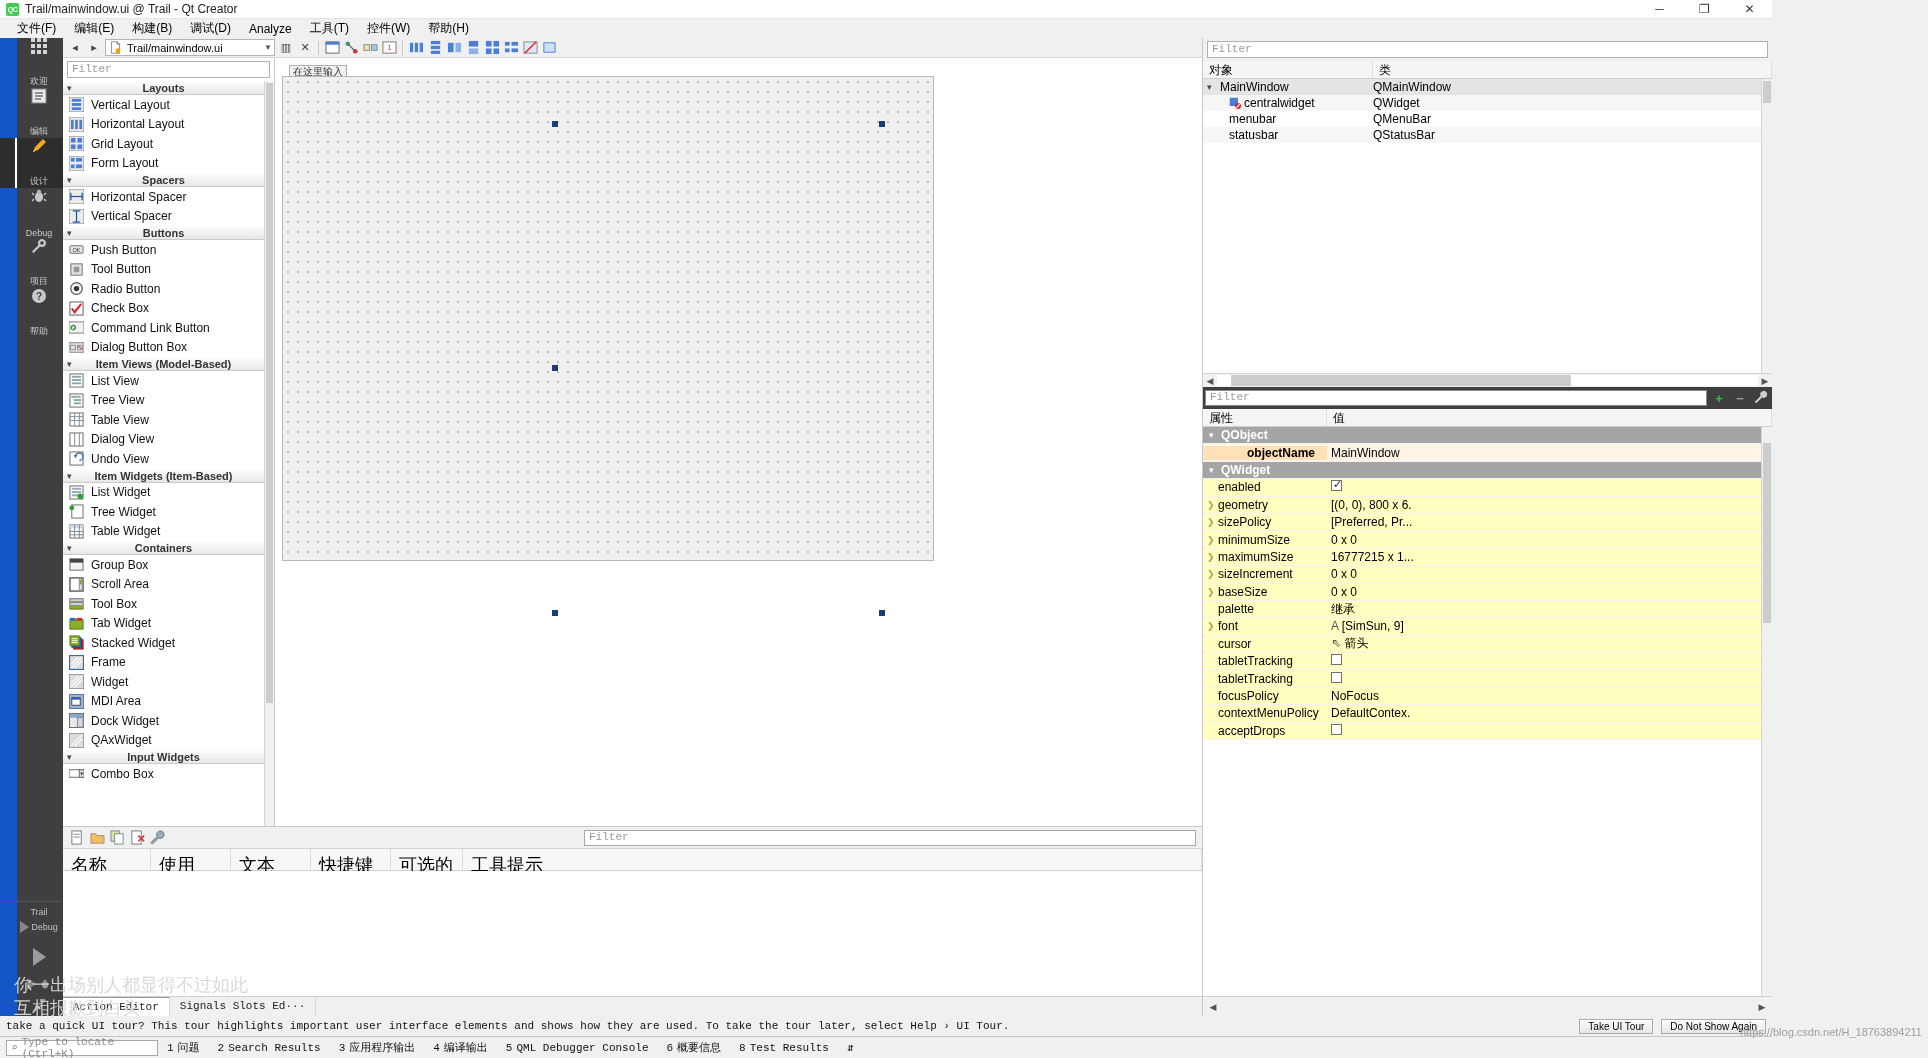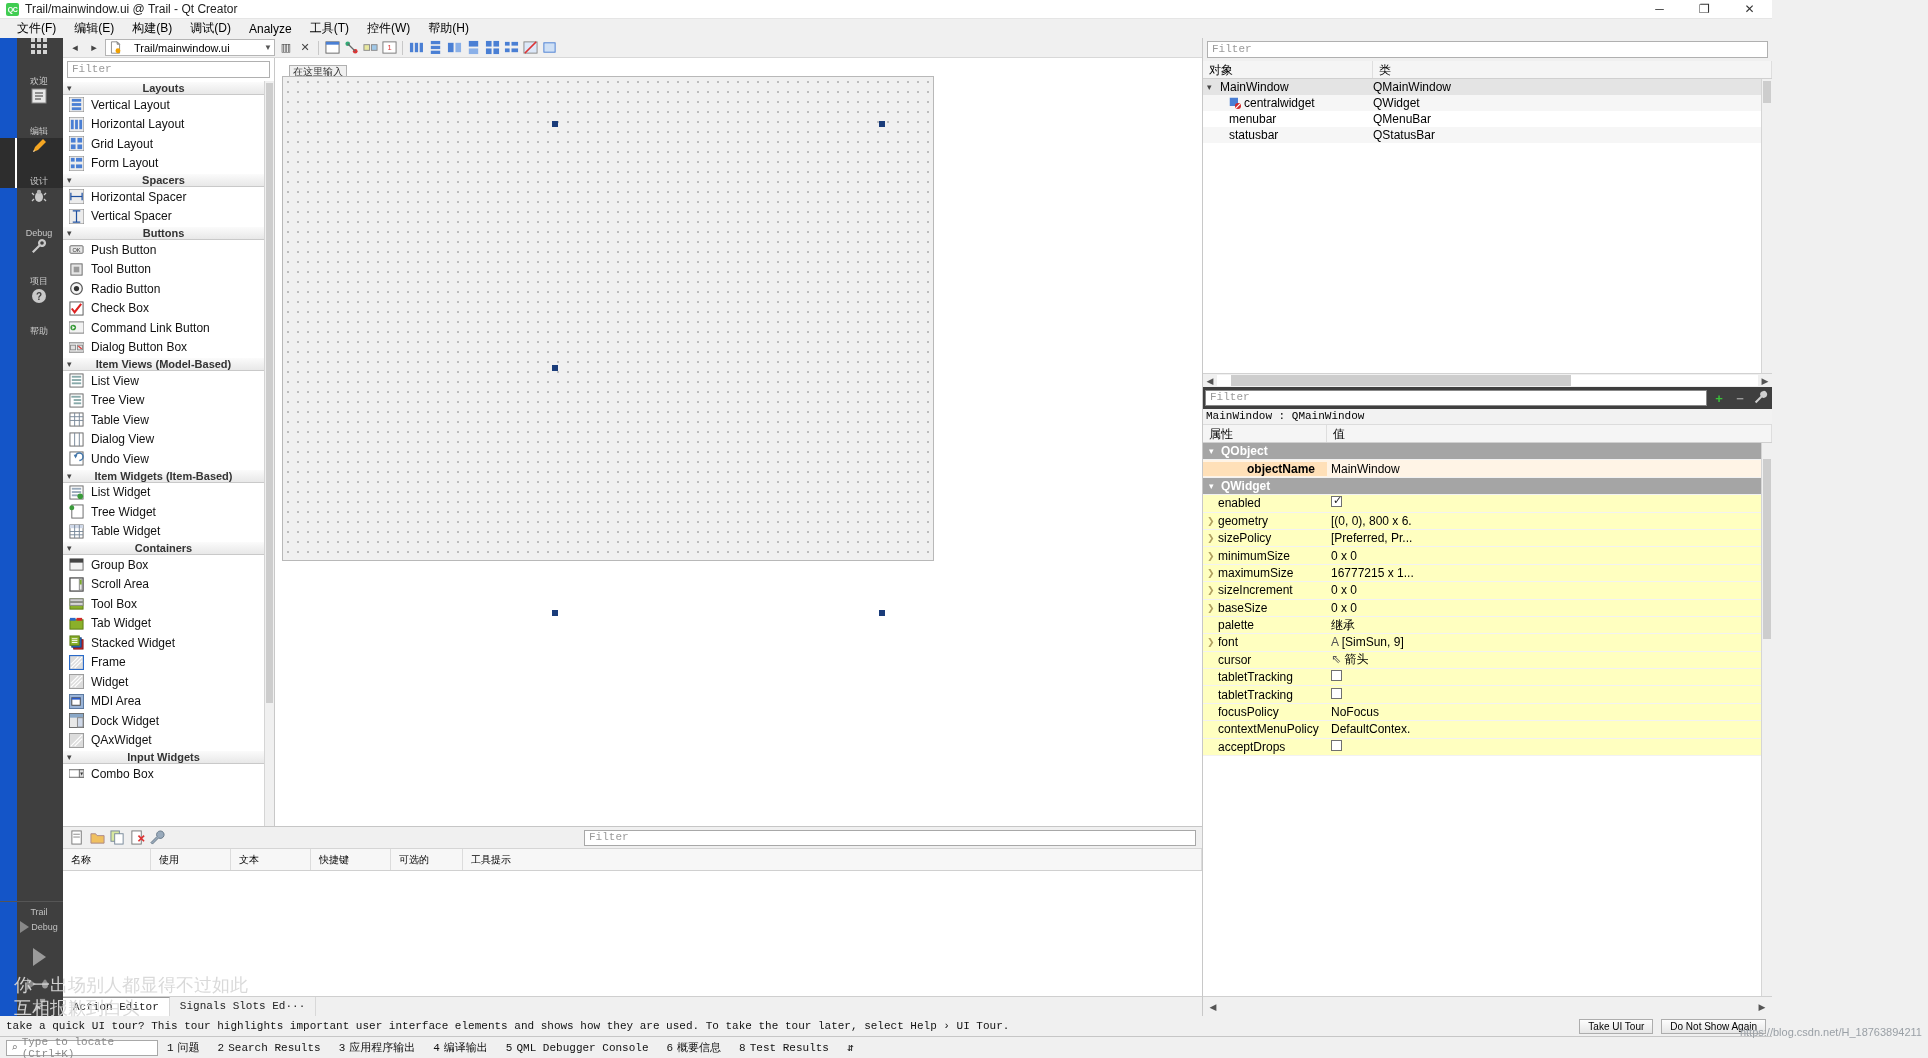--- a/index.html
+++ b/index.html
@@ -63,7 +63,7 @@
     gap:3px; padding:0 4px; border-bottom:1px solid #d8d8d8; }
   .itool { width:16px; height:16px; display:flex; align-items:center;
     justify-content:center; font-size:11px; color:#444; }
-  .filecombo { display:flex; align-items:center; gap:12px; height:17px;
+  .filecombo { display:flex; align-items:center; gap:5px; height:17px;
     border:1px solid #b5b5b5; background:#fff; padding:0 2px 0 3px; min-width:170px;
     font-size:11px; }
   .filecombo .caret { margin-left:auto; font-size:8px; color:#555; }

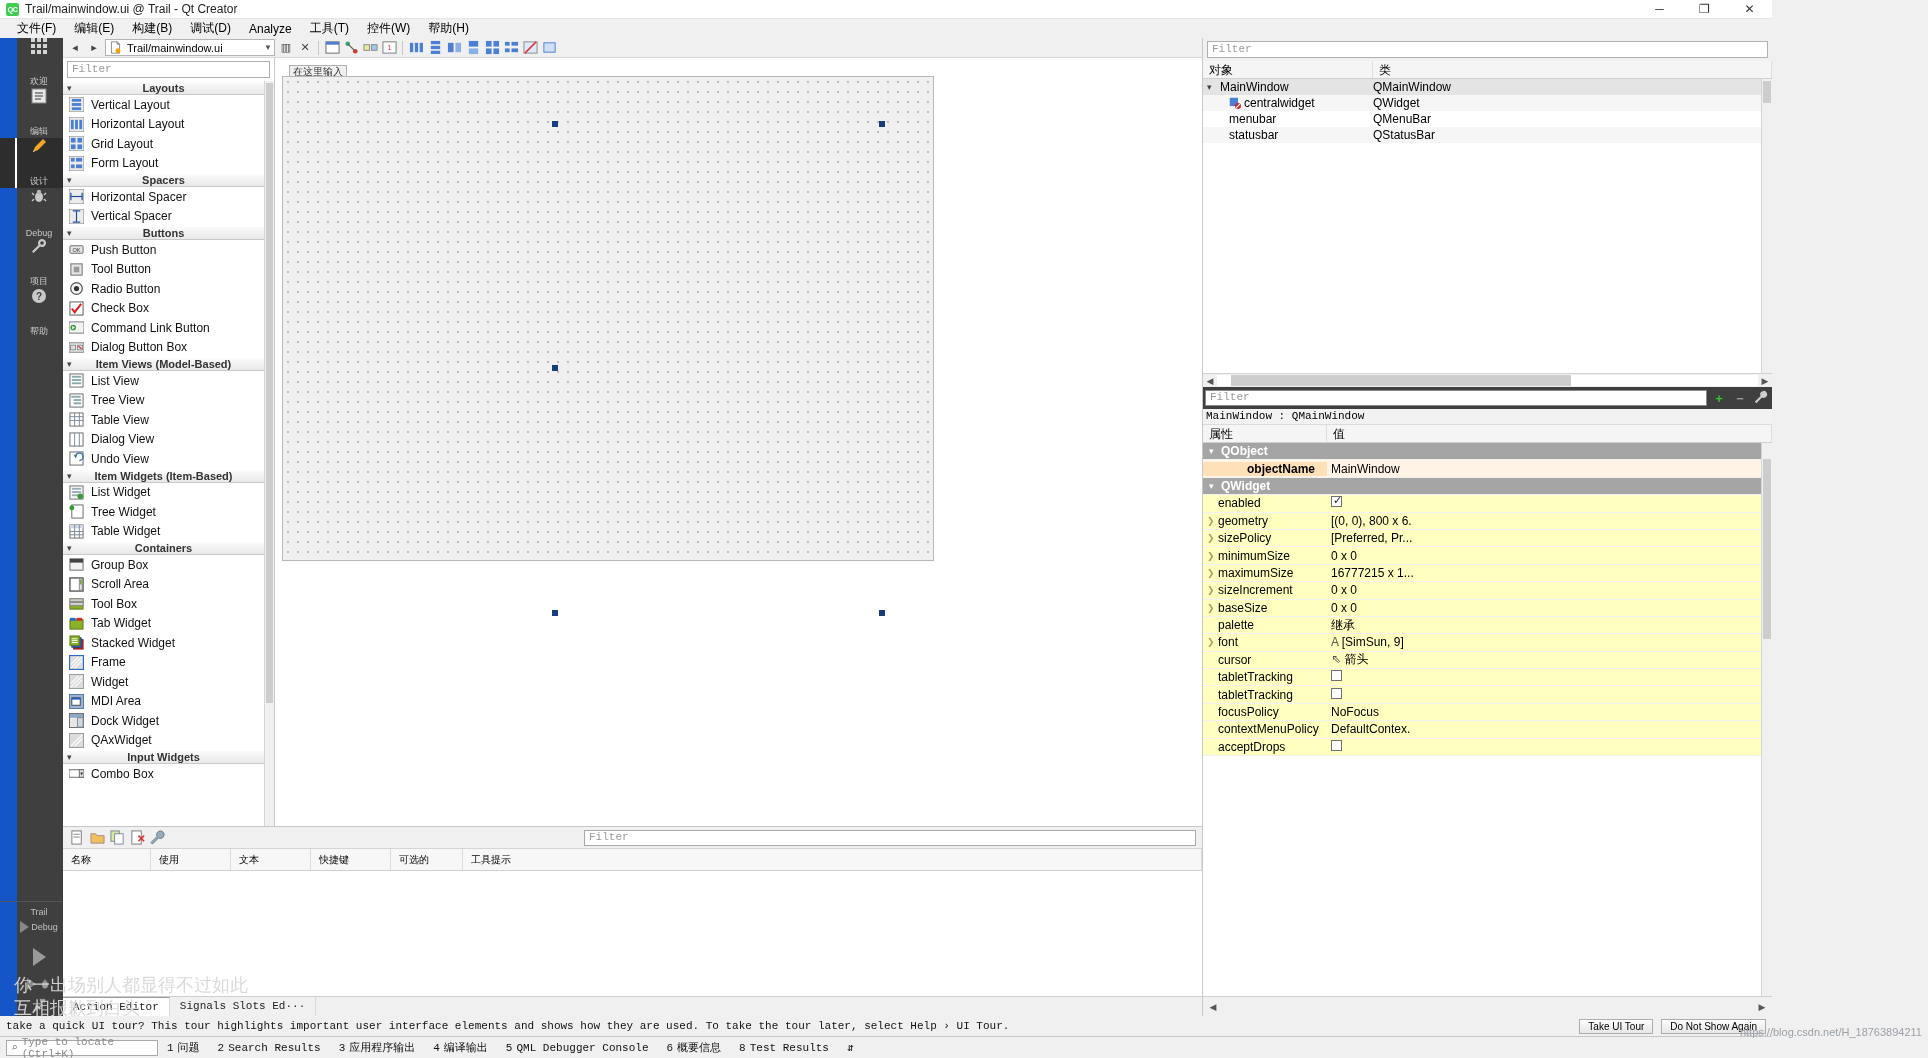--- a/index.html
+++ b/index.html
@@ -964,7 +964,6 @@
             </svg>
         </div>
       </div>
-      <div class="objline">MainWindow : QMainWindow</div>
       <div class="prop-head">
         <div class="ph" style="width:124px">属性</div>
         <div class="ph" style="flex:1">值</div>

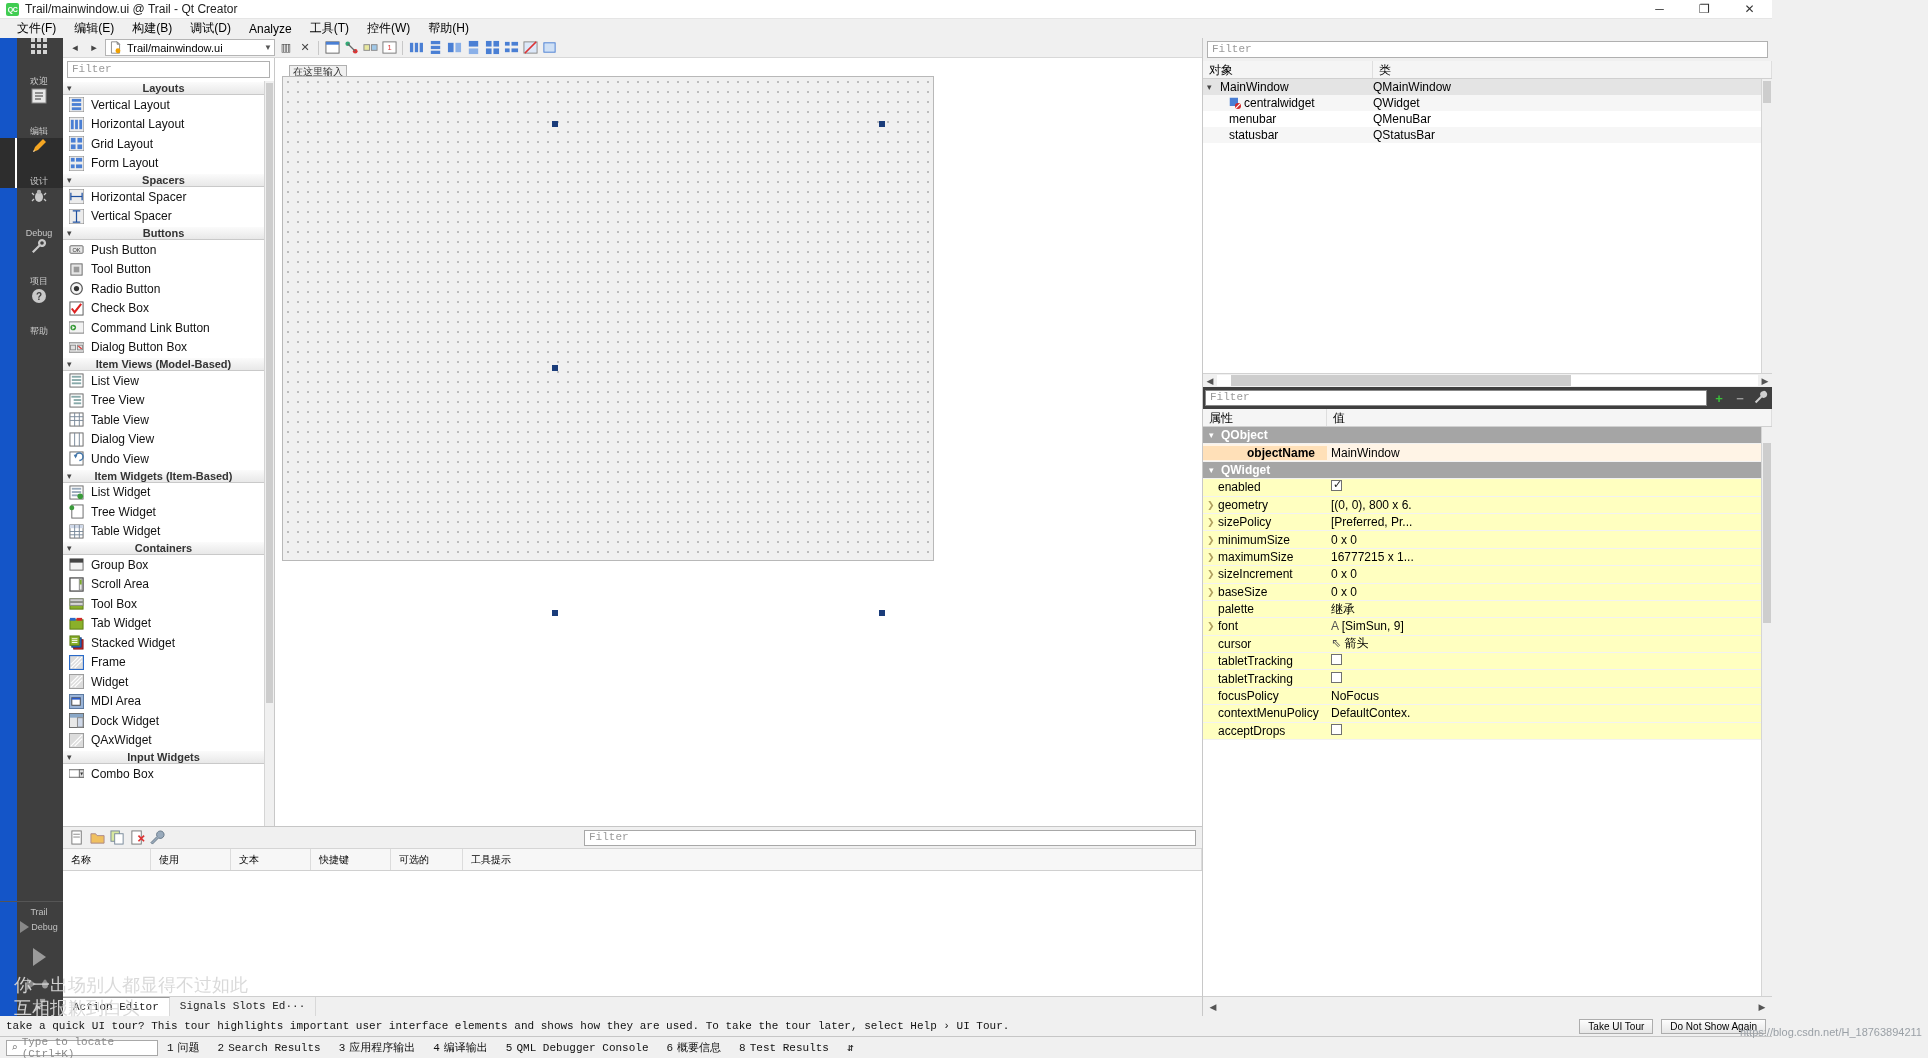--- a/index.html
+++ b/index.html
@@ -112,7 +112,7 @@
     font-size:11px; color:#9a9a9a; padding:0 4px;
     font-family:"Liberation Mono","DejaVu Sans Mono",monospace; }
   .act-head { display:flex; height:22px; background:#f7f7f7;
-    border-bottom:1px solid #d0d0d0; font-size:10px; }
+    border-bottom:1px solid #d0d0d0; font-size:18px; }
   .act-head div { padding:4px 0 0 8px; border-right:1px solid #dcdcdc; }
   .act-body { flex:1; background:#fff; border-top:1px solid #fff; }
   .dock-tabs { height:20px; display:flex; align-items:stretch; background:#f0f0f0;

